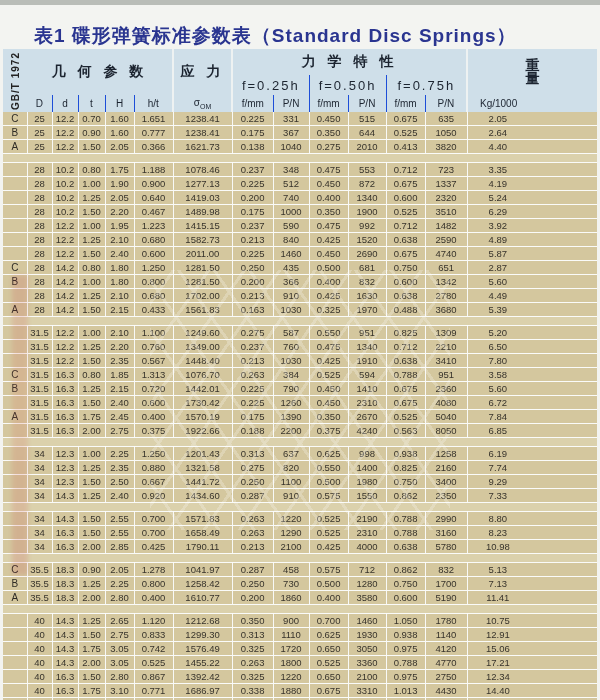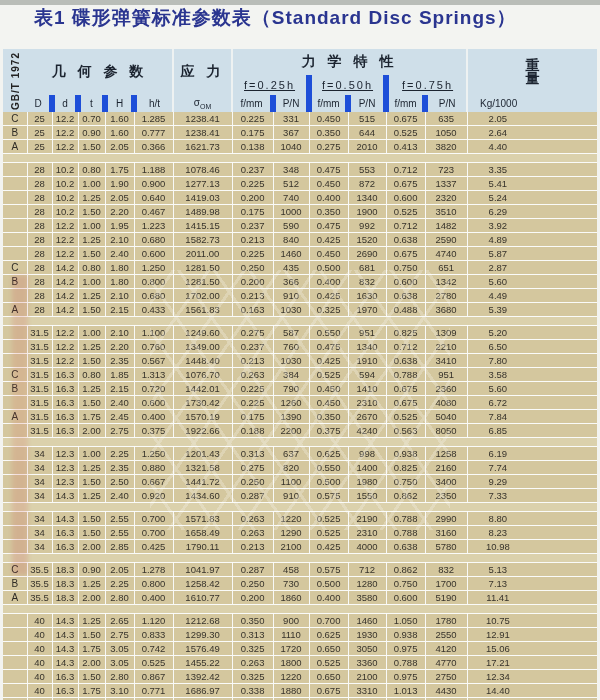--- a/index.html
+++ b/index.html
@@ -11,7 +11,7 @@
   }
   .top-strip{height:5px;background:#b9bdb8;}
   .title-bar{
-    height:44px;display:flex;align-items:flex-start;
+    height:44px;display:flex;align-items:flex-end;
     padding-left:34px;background:#f3f4f1;
   }
   .title-bar .t{

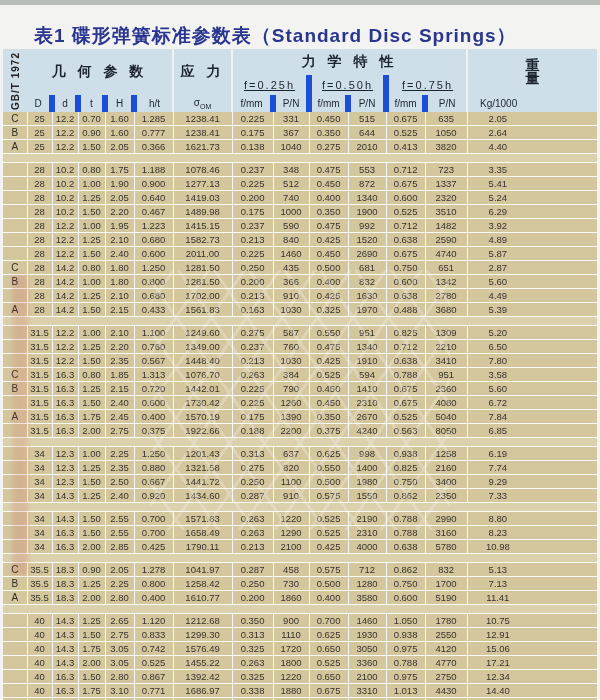--- a/index.html
+++ b/index.html
@@ -27,7 +27,7 @@
     font-weight:normal;color:#1c2430;padding:0;
   }
   tr.h1 th{height:26px;font-size:14px;font-weight:bold;letter-spacing:4px;}
-  tr.h2 th{height:20px;font-size:11px;letter-spacing:2px;text-decoration:underline;}
+  tr.h2 th{height:20px;font-size:13px;letter-spacing:2px;}
   tr.h3 th{height:17px;font-size:10px;letter-spacing:0;}
   th.std{width:24px;position:relative;}
   th.std .vert{

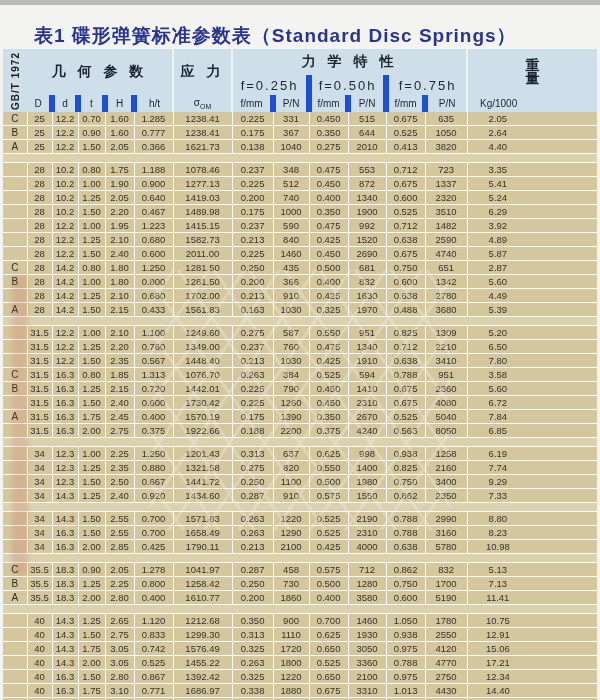--- a/index.html
+++ b/index.html
@@ -36,7 +36,7 @@
     white-space:nowrap;font-size:10px;letter-spacing:1px;color:#222;
   }
   .bl{border-left:2px solid #eef2f2;}
-  .bl1{border-left:6px solid #1d4ed8;}
+  .bl1{border-left:1px solid #1d4ed8;}
   th.weight div{line-height:13px;font-size:14px;font-weight:bold;letter-spacing:0;}
   th.kgcell{padding-right:68px;}
   td.kgpad{padding-right:70px;}

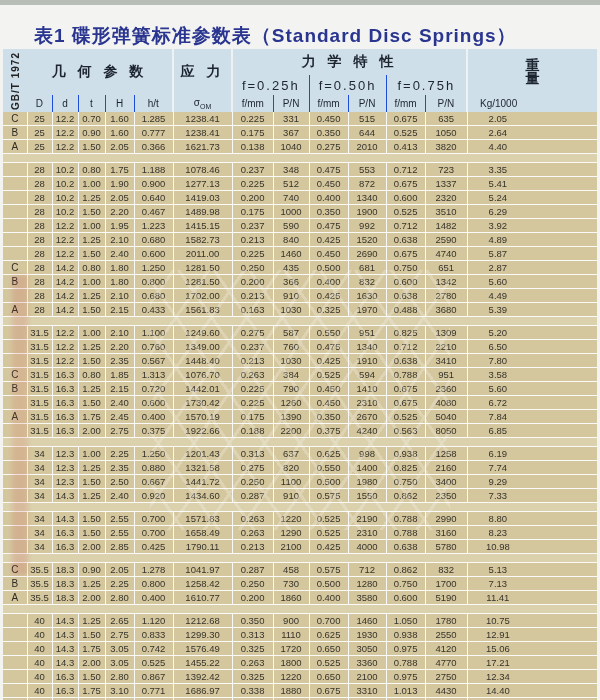--- a/index.html
+++ b/index.html
@@ -136,7 +136,7 @@
         <td>12.2</td>
         <td>0.70</td>
         <td>1.60</td>
-        <td>1.285</td>
+        <td>1.651</td>
         <td>1238.41</td>
         <td>0.225</td>
         <td>331</td>

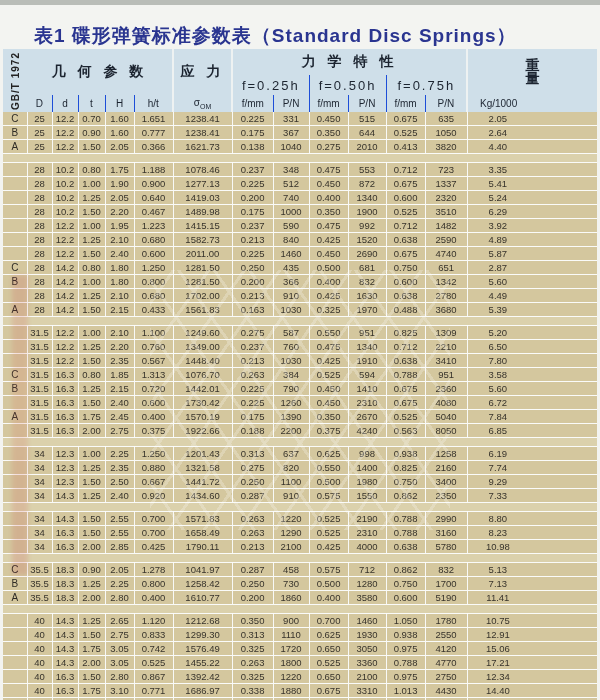--- a/index.html
+++ b/index.html
@@ -211,7 +211,7 @@
         <td>872</td>
         <td>0.675</td>
         <td>1337</td>
-        <td class="kgpad">5.41</td>
+        <td class="kgpad">4.19</td>
       </tr>
       <tr class="row">
         <td></td>

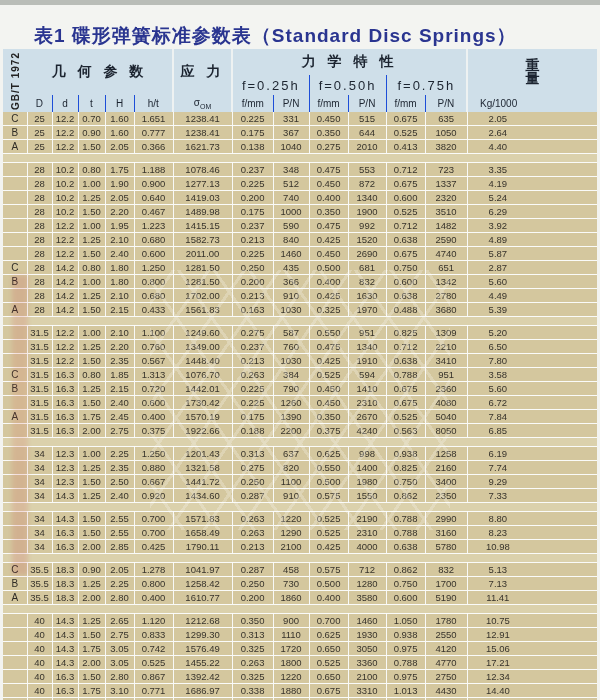--- a/index.html
+++ b/index.html
@@ -689,7 +689,7 @@
         <td>0.625</td>
         <td>1930</td>
         <td>0.938</td>
-        <td>2550</td>
+        <td>1140</td>
         <td class="kgpad">12.91</td>
       </tr>
       <tr class="row">

